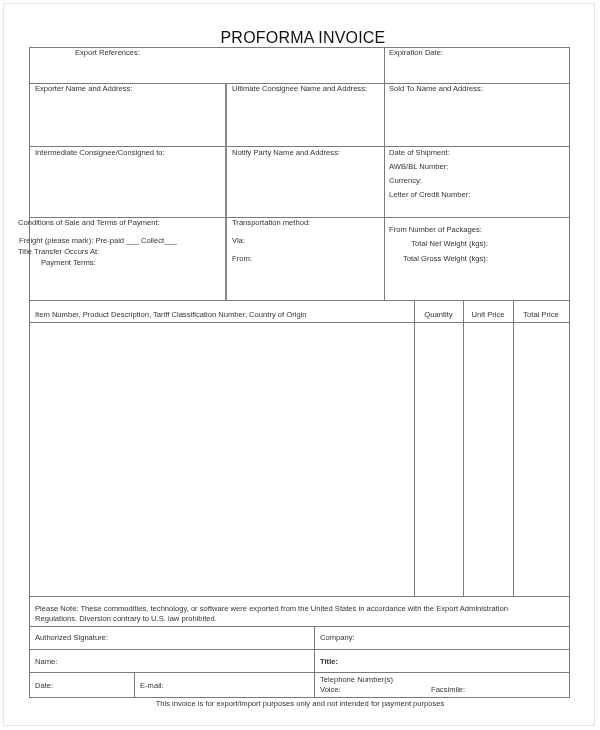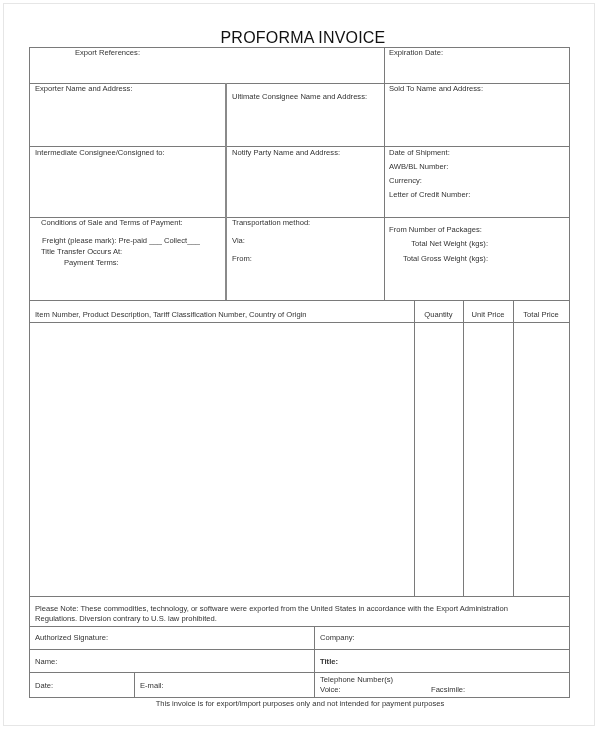--- a/index.html
+++ b/index.html
@@ -64,7 +64,7 @@
   <span class="lbl" style="left:6px; top:1px;">Exporter Name and Address:</span>
 </div>
 <div class="field" style="left:226px; top:83px; width:158px; height:63px;">
-  <span class="lbl" style="left:6px; top:9px;">Ultimate Consignee Name and Address:</span>
+  <span class="lbl" style="left:6px; top:1px;">Ultimate Consignee Name and Address:</span>
 </div>
 <div class="field" style="left:384px; top:83px; width:185px; height:63px;">
   <span class="lbl" style="left:5px; top:1px;">Sold To Name and Address:</span>

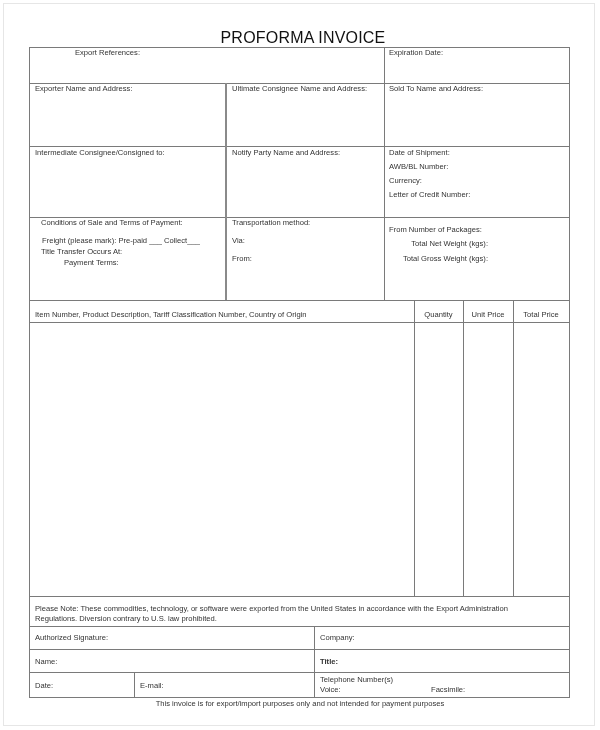--- a/index.html
+++ b/index.html
@@ -83,7 +83,7 @@
   <span class="lbl" style="left:5px; top:44px;">Letter of Credit Number:</span>
 </div>
 
-<div class="field" style="left:35px; top:217px; width:177px; height:83px;">
+<div class="field" style="left:12px; top:217px; width:177px; height:83px;">
   <span class="lbl" style="left:6px; top:1px;">Conditions of Sale and Terms of Payment:</span>
   <span class="lbl" style="left:7px; top:19px;">Freight (please mark):  Pre-paid ___  Collect___</span>
   <span class="lbl" style="left:6px; top:30px;">Title Transfer Occurs At:</span>

